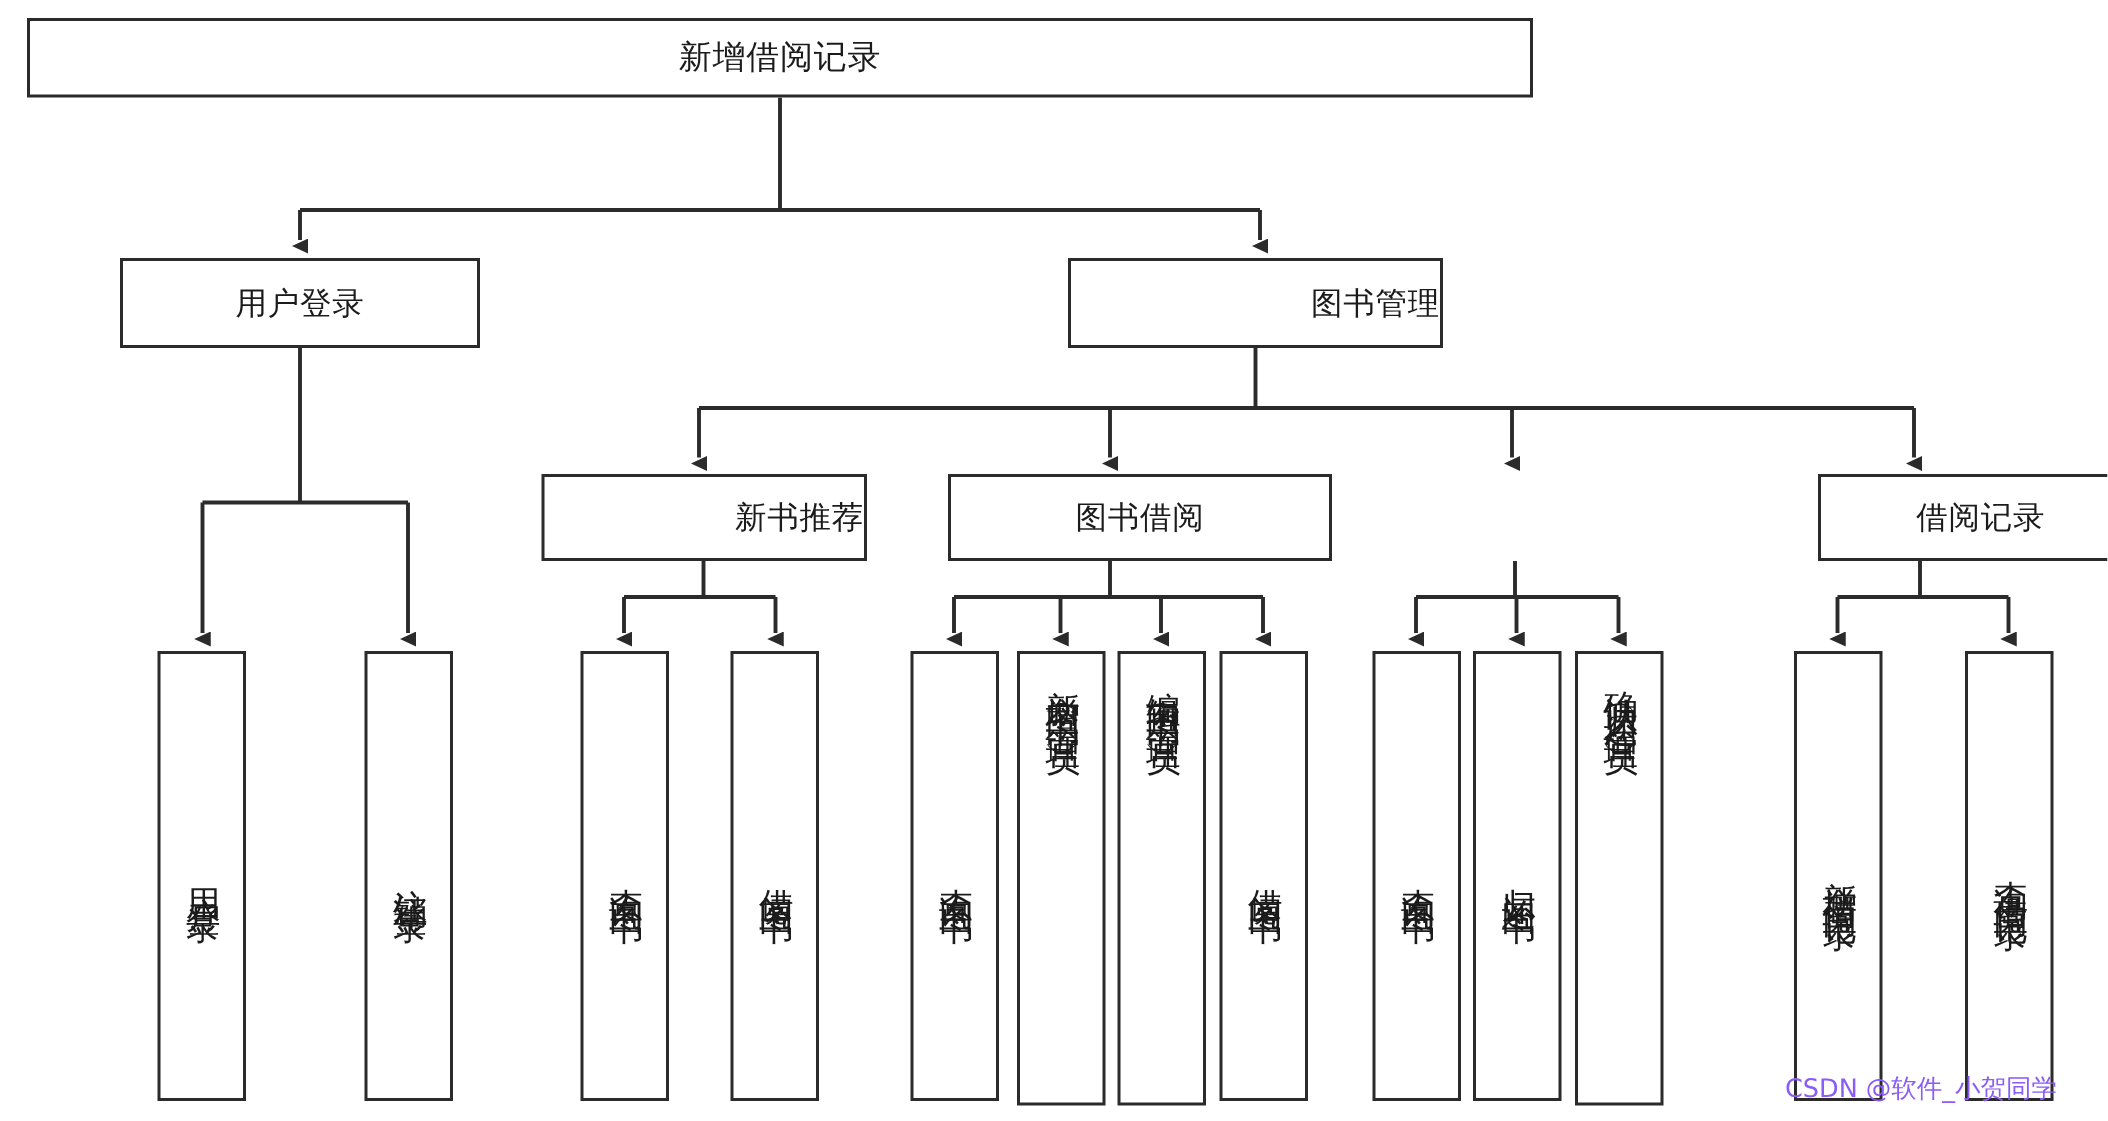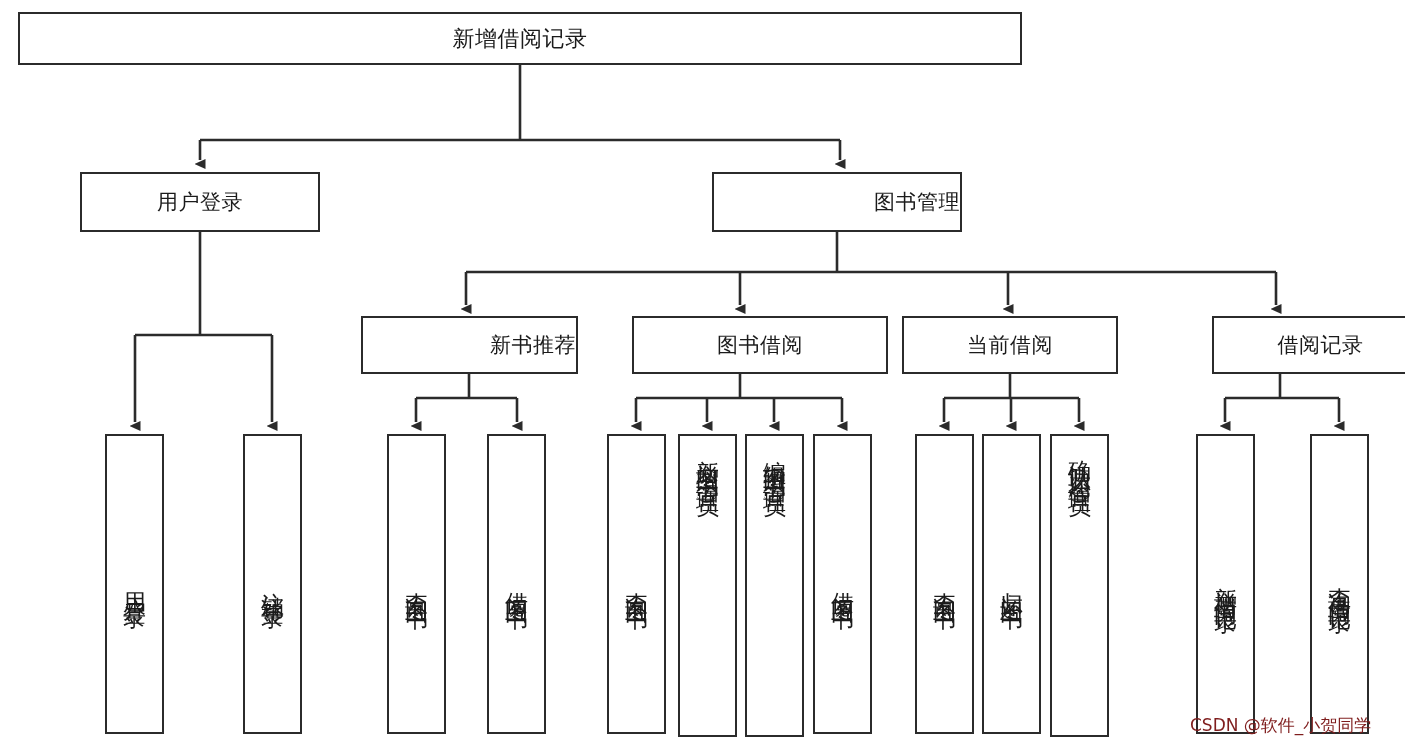--- a/index.html
+++ b/index.html
@@ -154,9 +154,6 @@
     <span class="label">图书借阅</span>
   </div>
 
-  <div class="node horiz" style="left:902px; top:316px; width:216px; height:58px;">
-    <span class="label">当前借阅</span>
-  </div>
 
   <div class="node horiz" style="left:1172px; top:316px; width:217px; height:58px;margin-left:40px;">
     <span class="label">借阅记录</span>

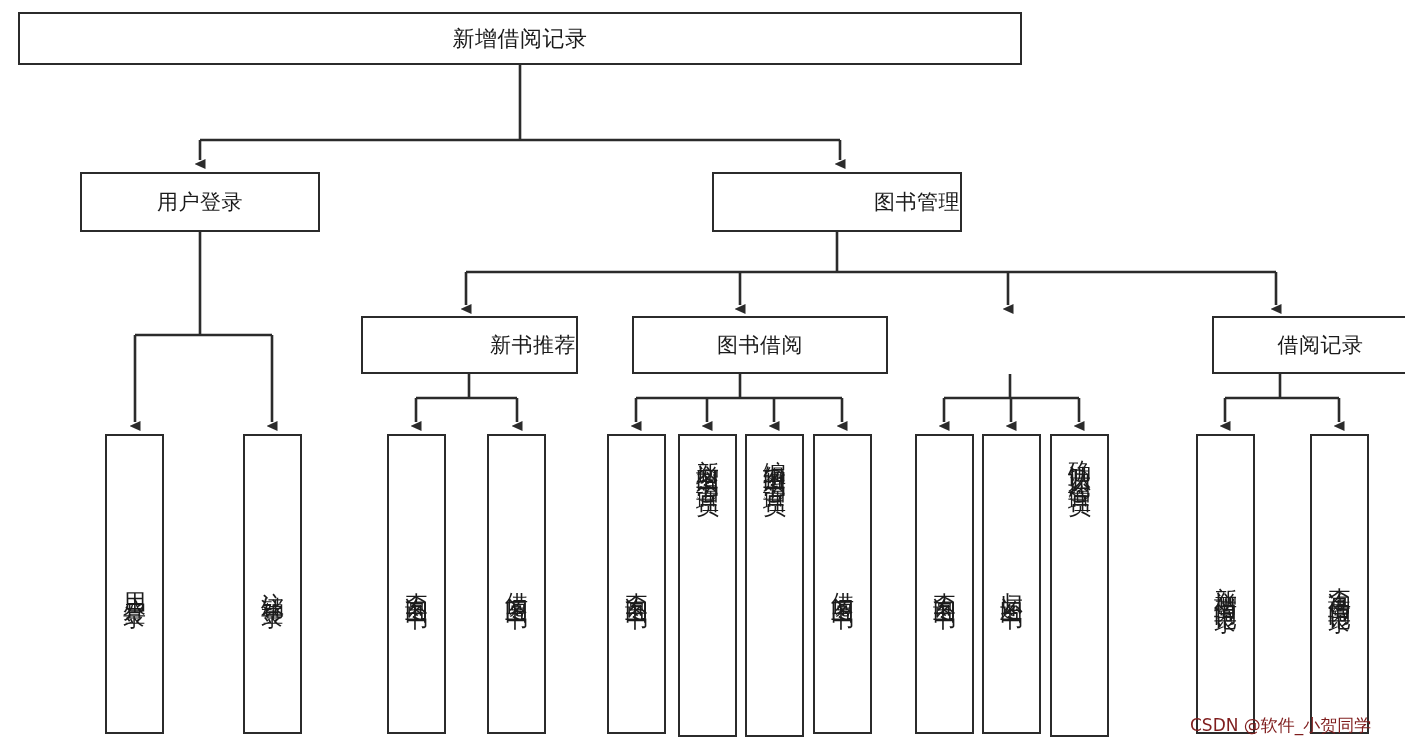--- a/index.html
+++ b/index.html
@@ -73,7 +73,7 @@
     left: 1190px;
     top: 714px;
     font-size: 17px;
-    color: #7f1d1d;
+    color: #8b5cf6;
     white-space: nowrap;
     font-family: "DejaVu Sans", "Liberation Sans", sans-serif;
   }

